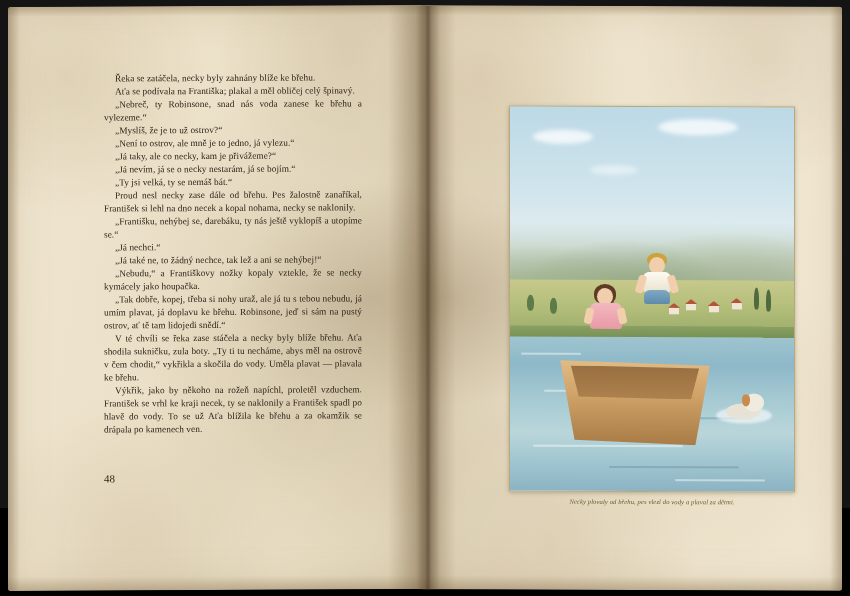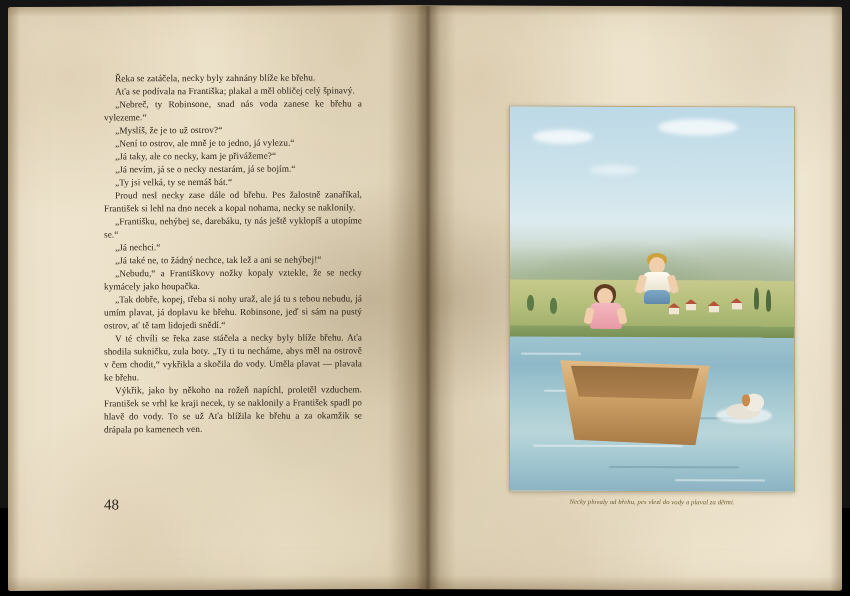--- a/index.html
+++ b/index.html
@@ -144,8 +144,8 @@
   .folio {
     position: absolute;
     left: 96px;
-    top: 490px;
-    font-size: 15px;
+    top: 466px;
+    font-size: 11px;
     color: #30271a;
   }
 

